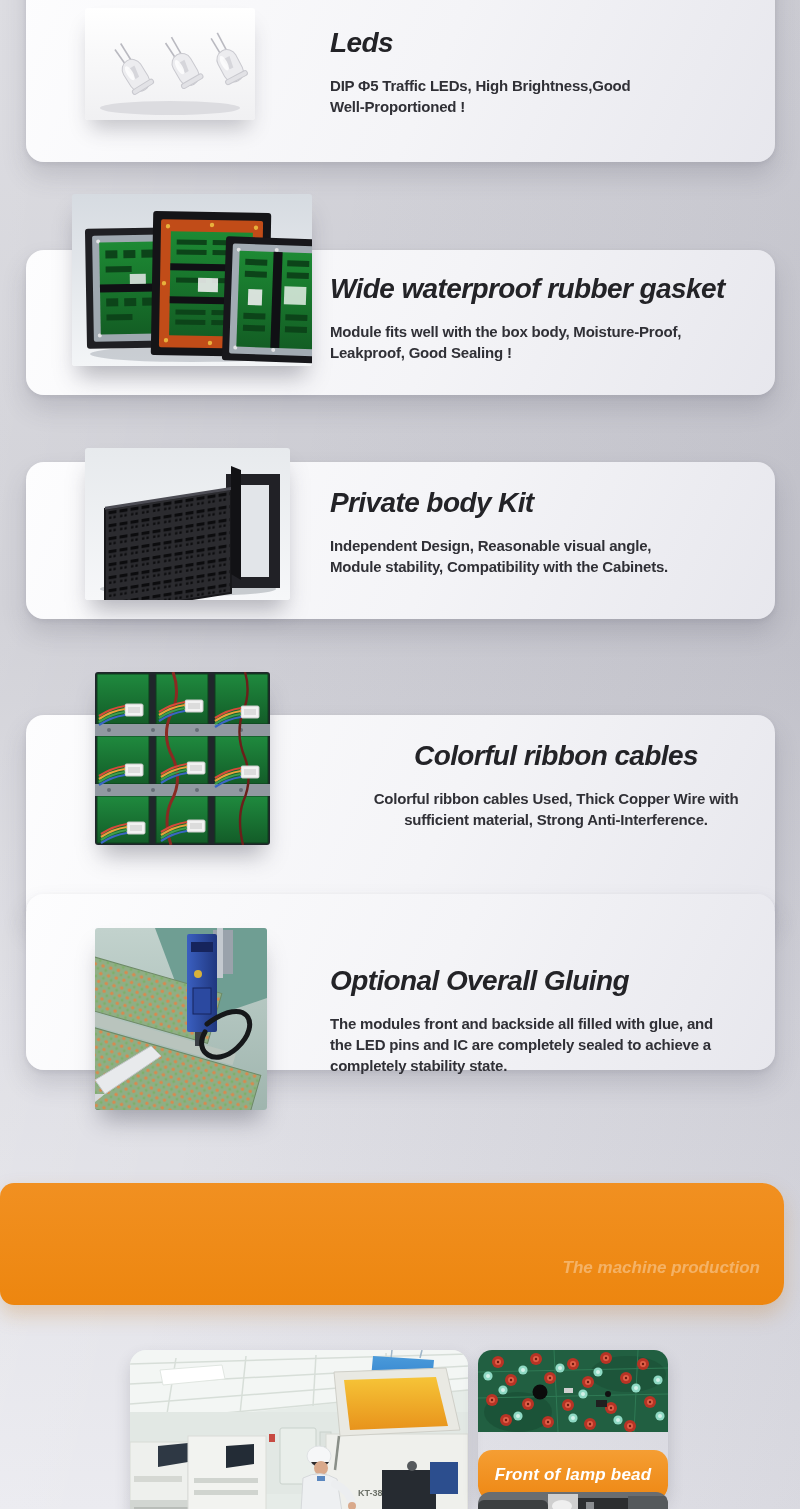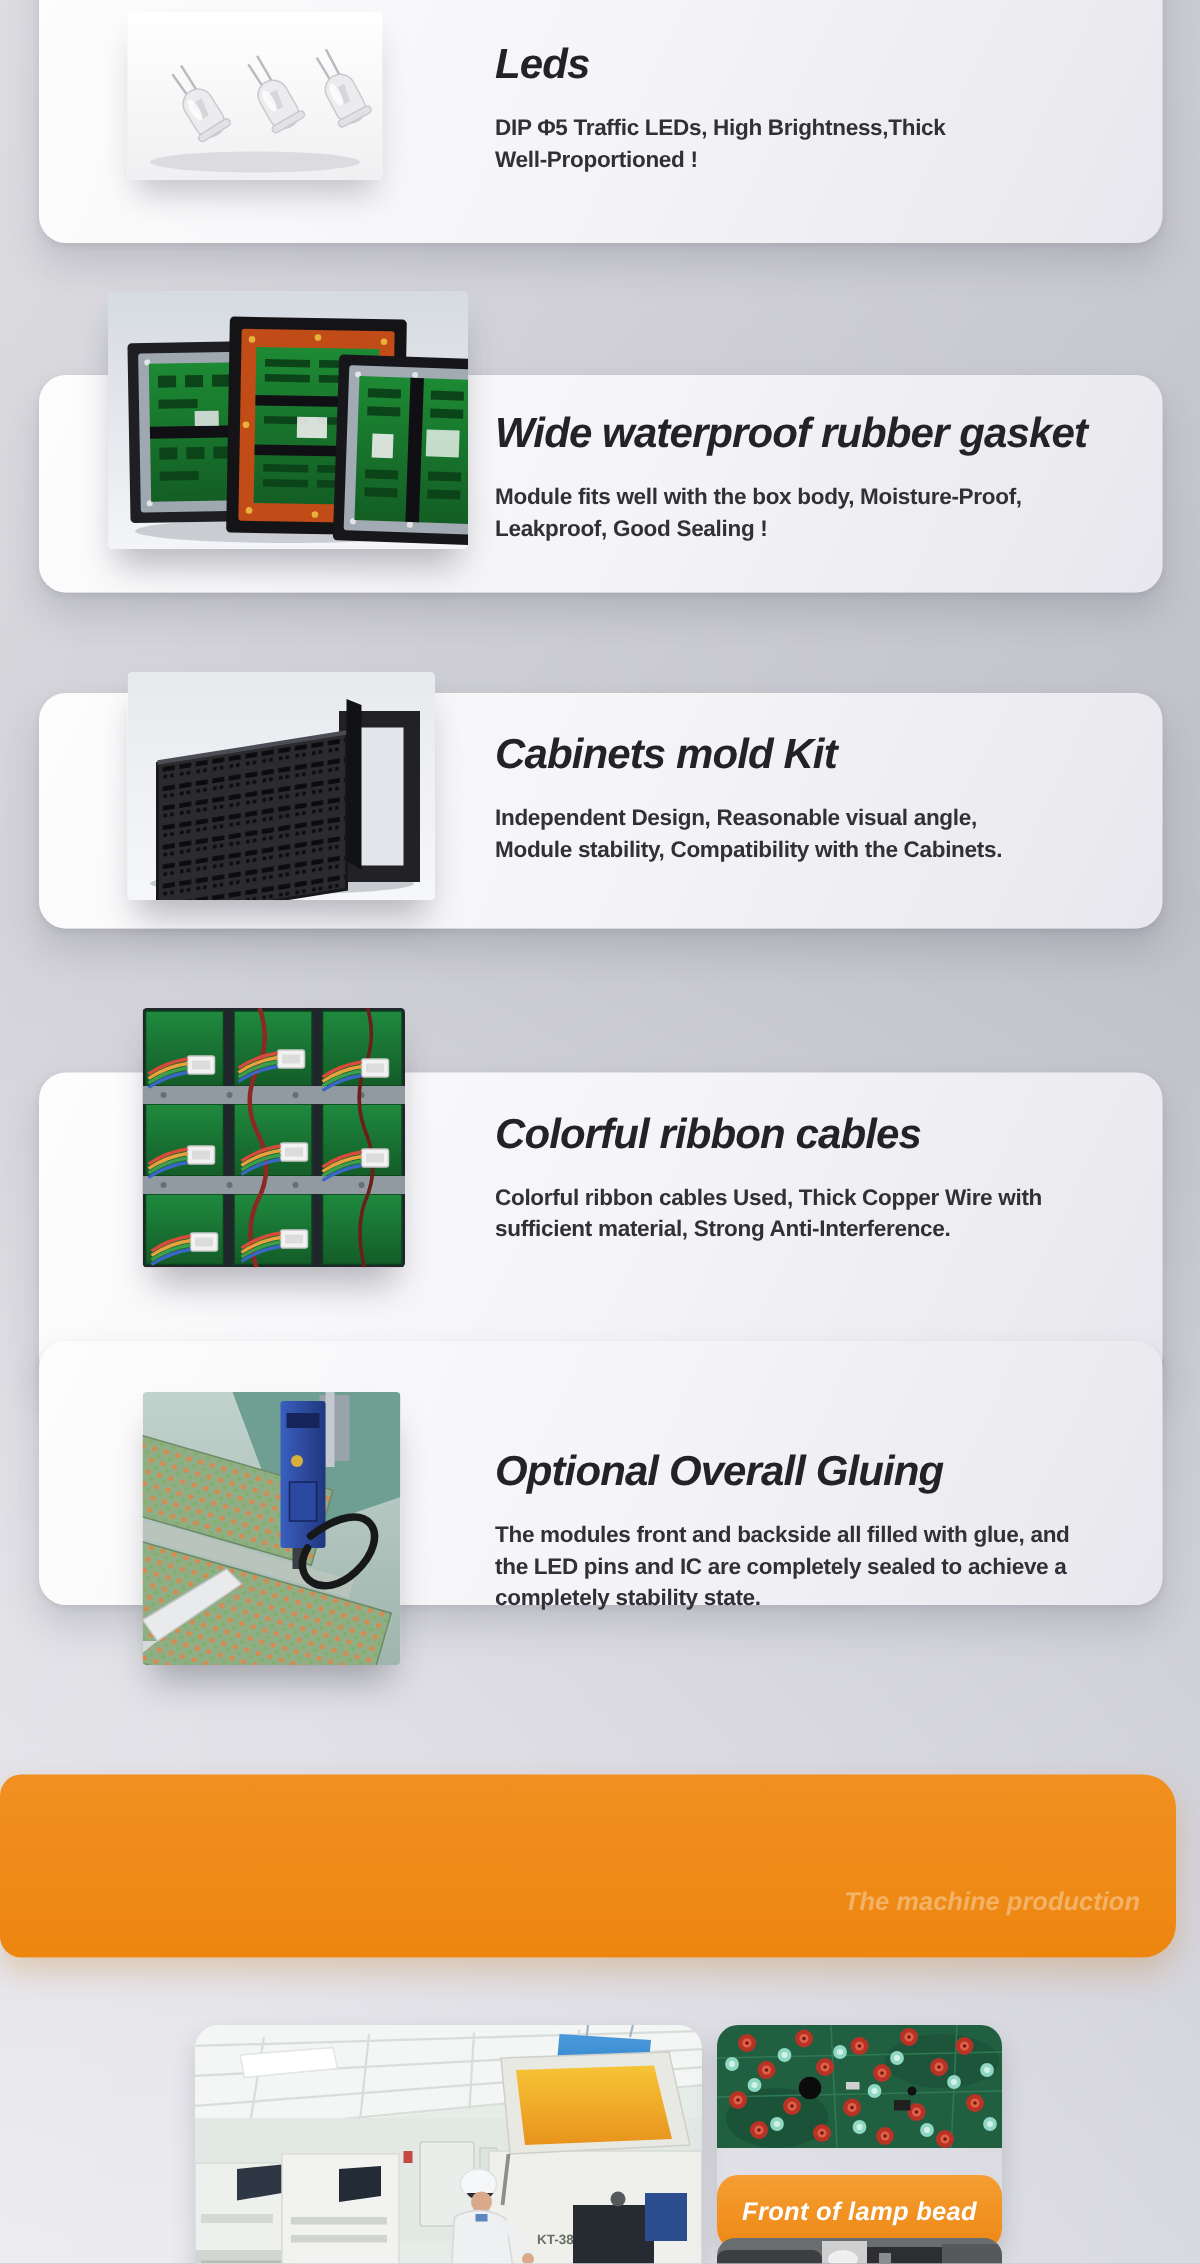--- a/index.html
+++ b/index.html
@@ -79,7 +79,7 @@
   <div class="card c1">
     <div class="card-text t1">
       <div class="feature-title">Leds</div>
-      <div class="feature-desc">DIP Φ5 Traffic LEDs, High Brightness,Thick
+      <div class="feature-desc">DIP Φ5 Traffic LEDs, High Brightness,Good
 Well-Proportioned !</div>
     </div>
   </div>

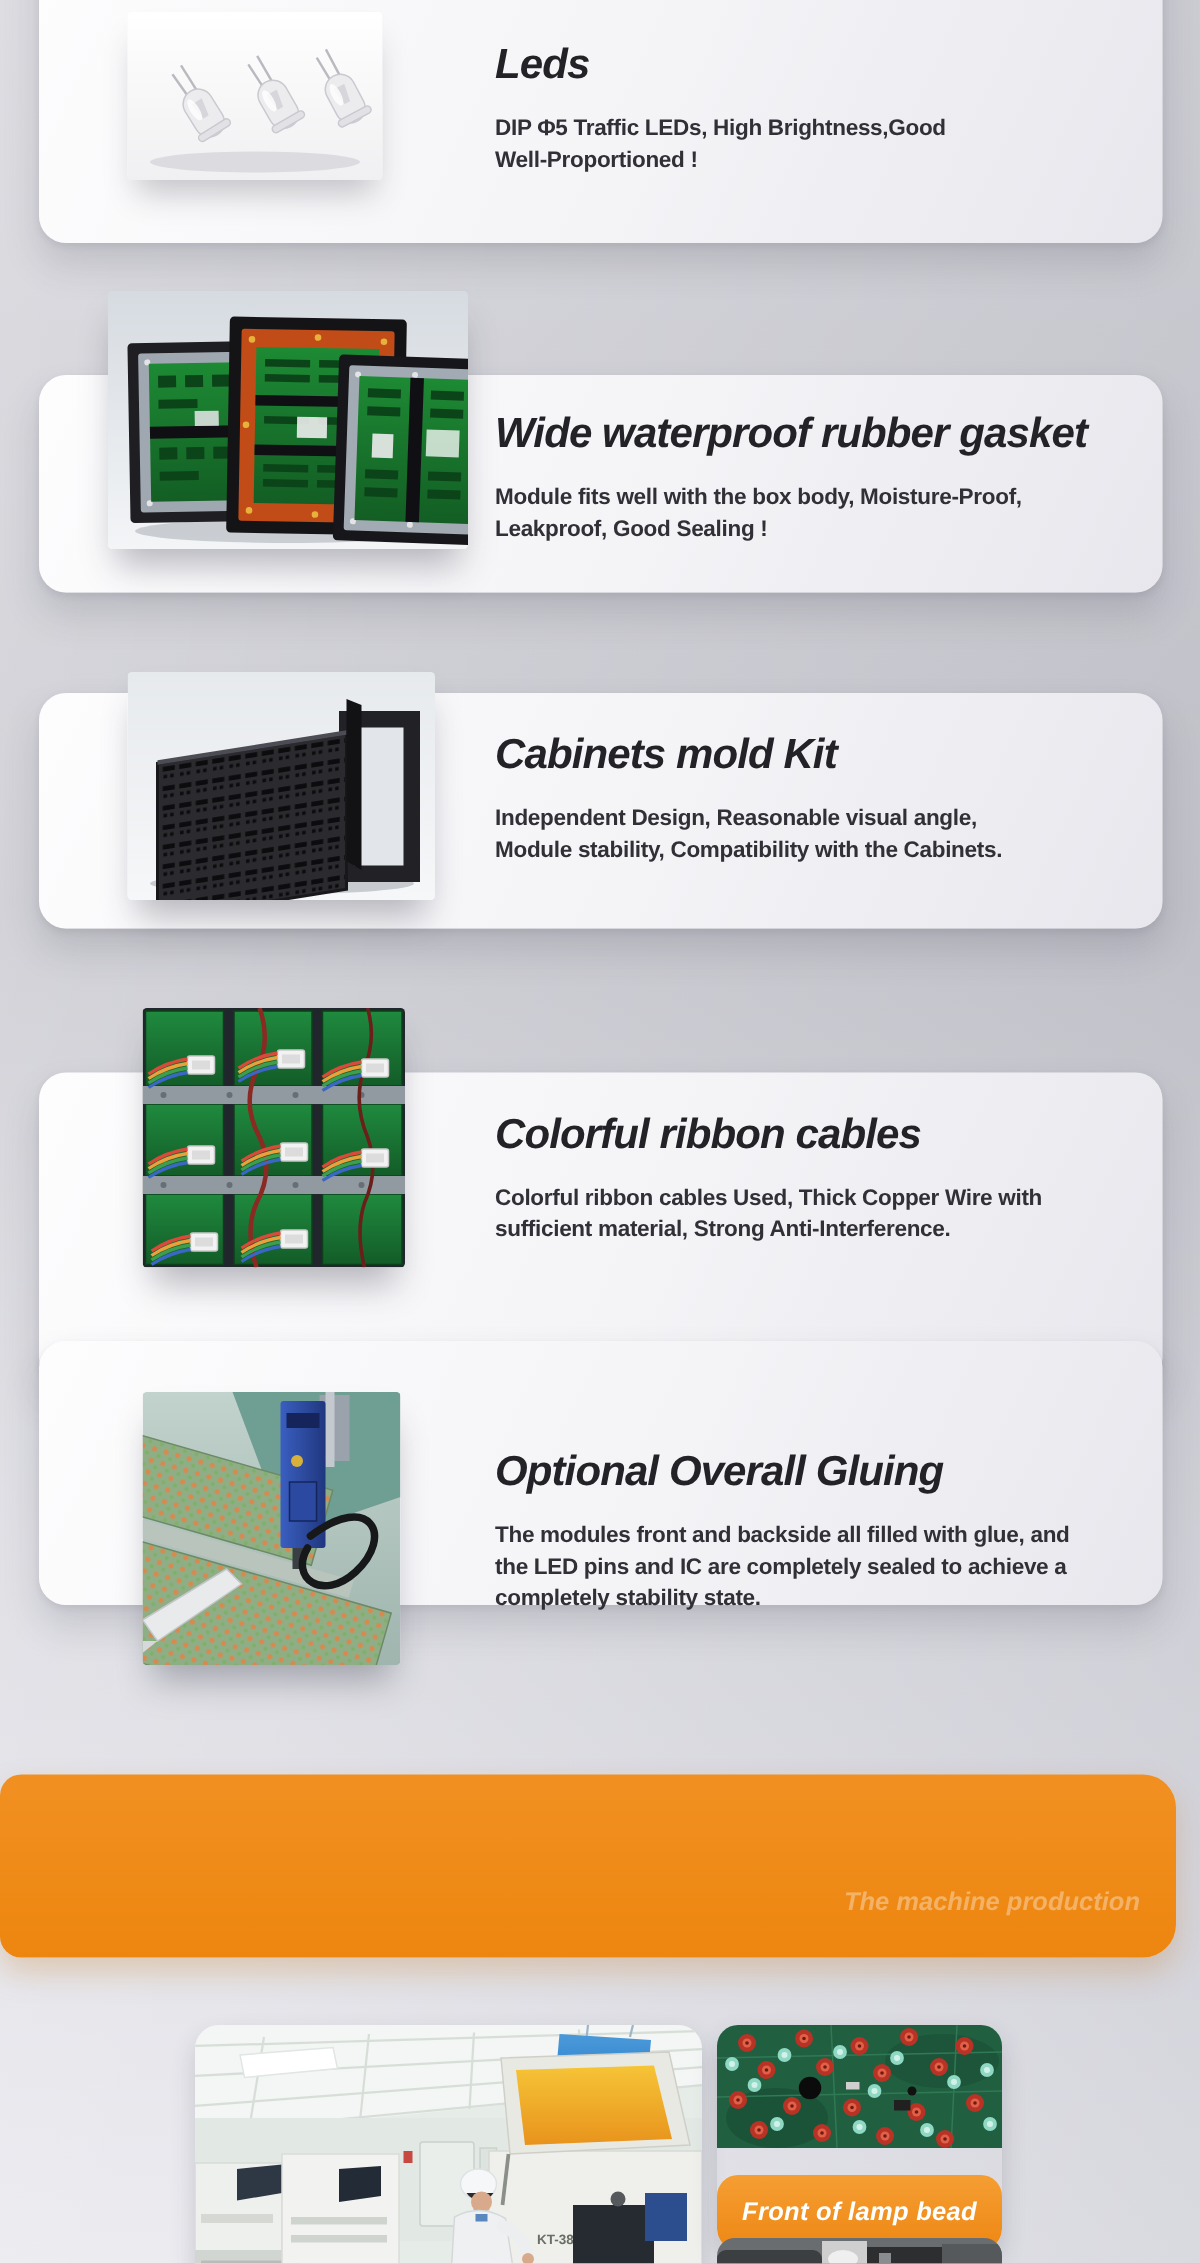--- a/index.html
+++ b/index.html
@@ -201,7 +201,7 @@
 
   <div class="card c3">
     <div class="card-text t3">
-      <div class="feature-title">Cabinets mold Kit</div>
+      <div class="feature-title">Private body Kit</div>
       <div class="feature-desc">Independent Design, Reasonable visual angle,
 Module stability, Compatibility with the Cabinets.</div>
     </div>

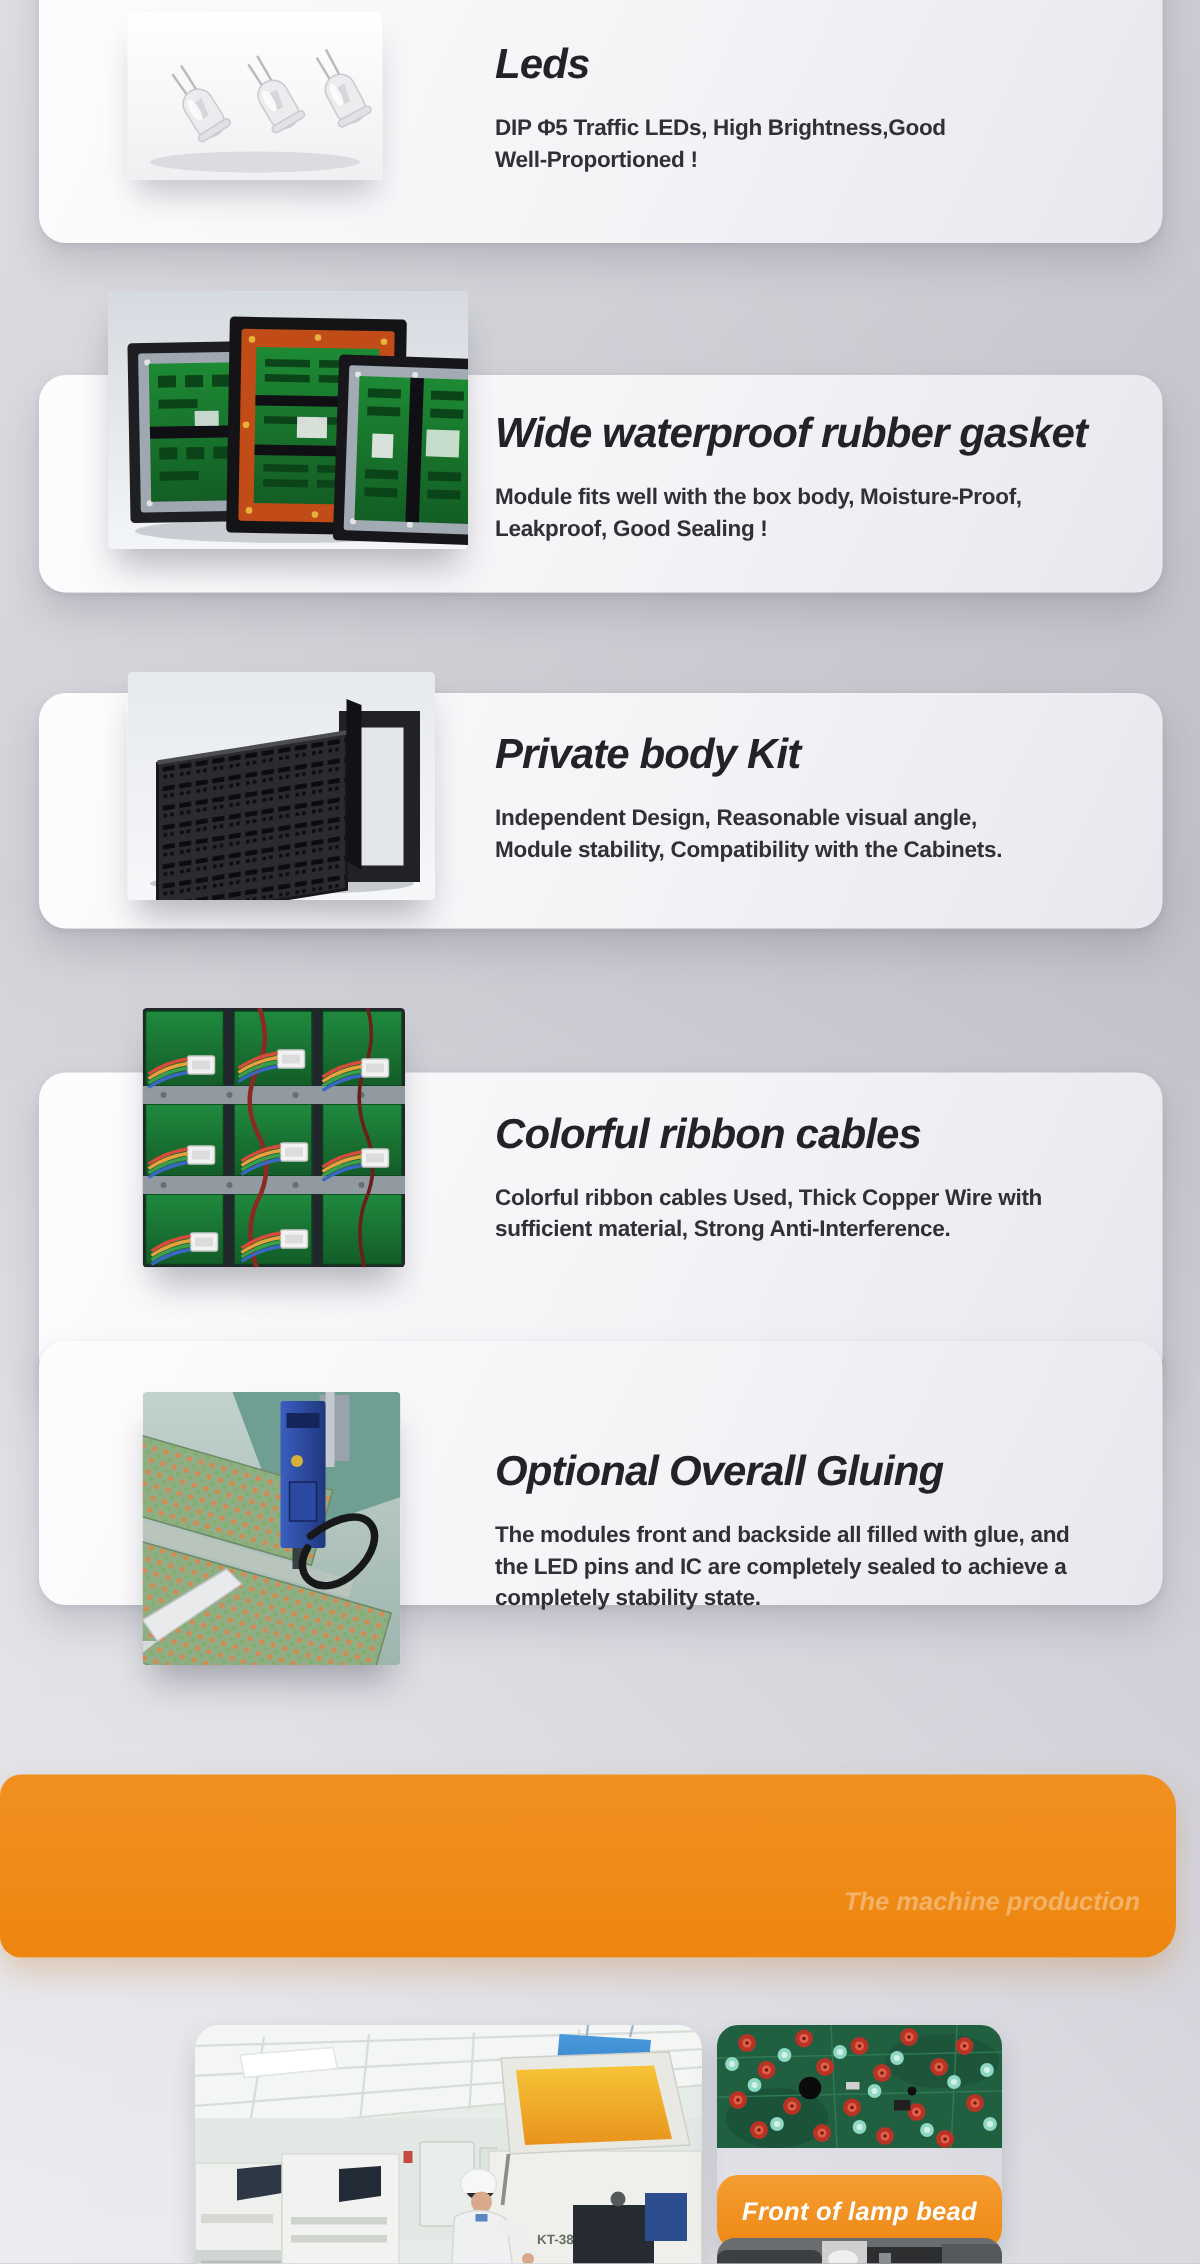--- a/index.html
+++ b/index.html
@@ -18,7 +18,7 @@
   .c1{top:-50px;height:212px;}
   .c2{top:250px;height:145px;}
   .c3{top:462px;height:157px;}
-  .c4{top:715px;height:208px;}
+  .c4{top:715px;height:208px;text-align:center;}
   .c5{top:894px;height:176px;}
   .card-text{position:absolute;left:304px;width:452px;}
   .t1{top:76px;} .t2{top:22px;} .t3{top:24px;} .t4{top:24px;} .t5{top:70px;}

